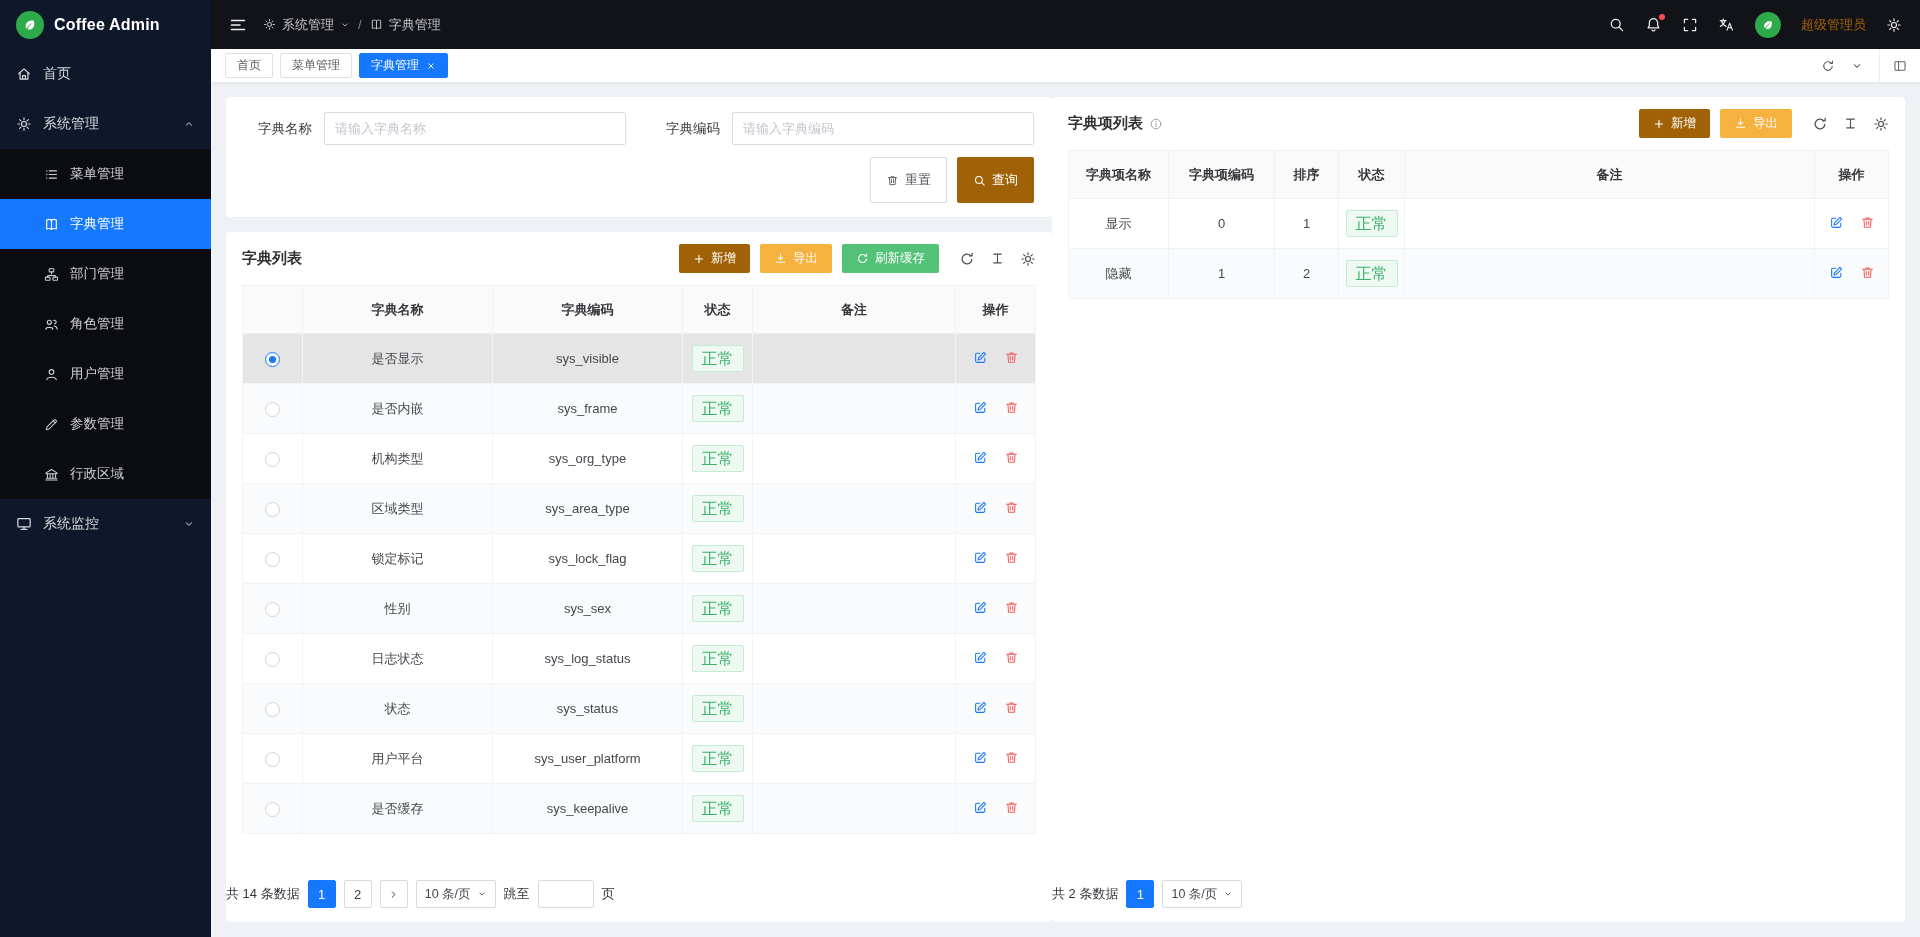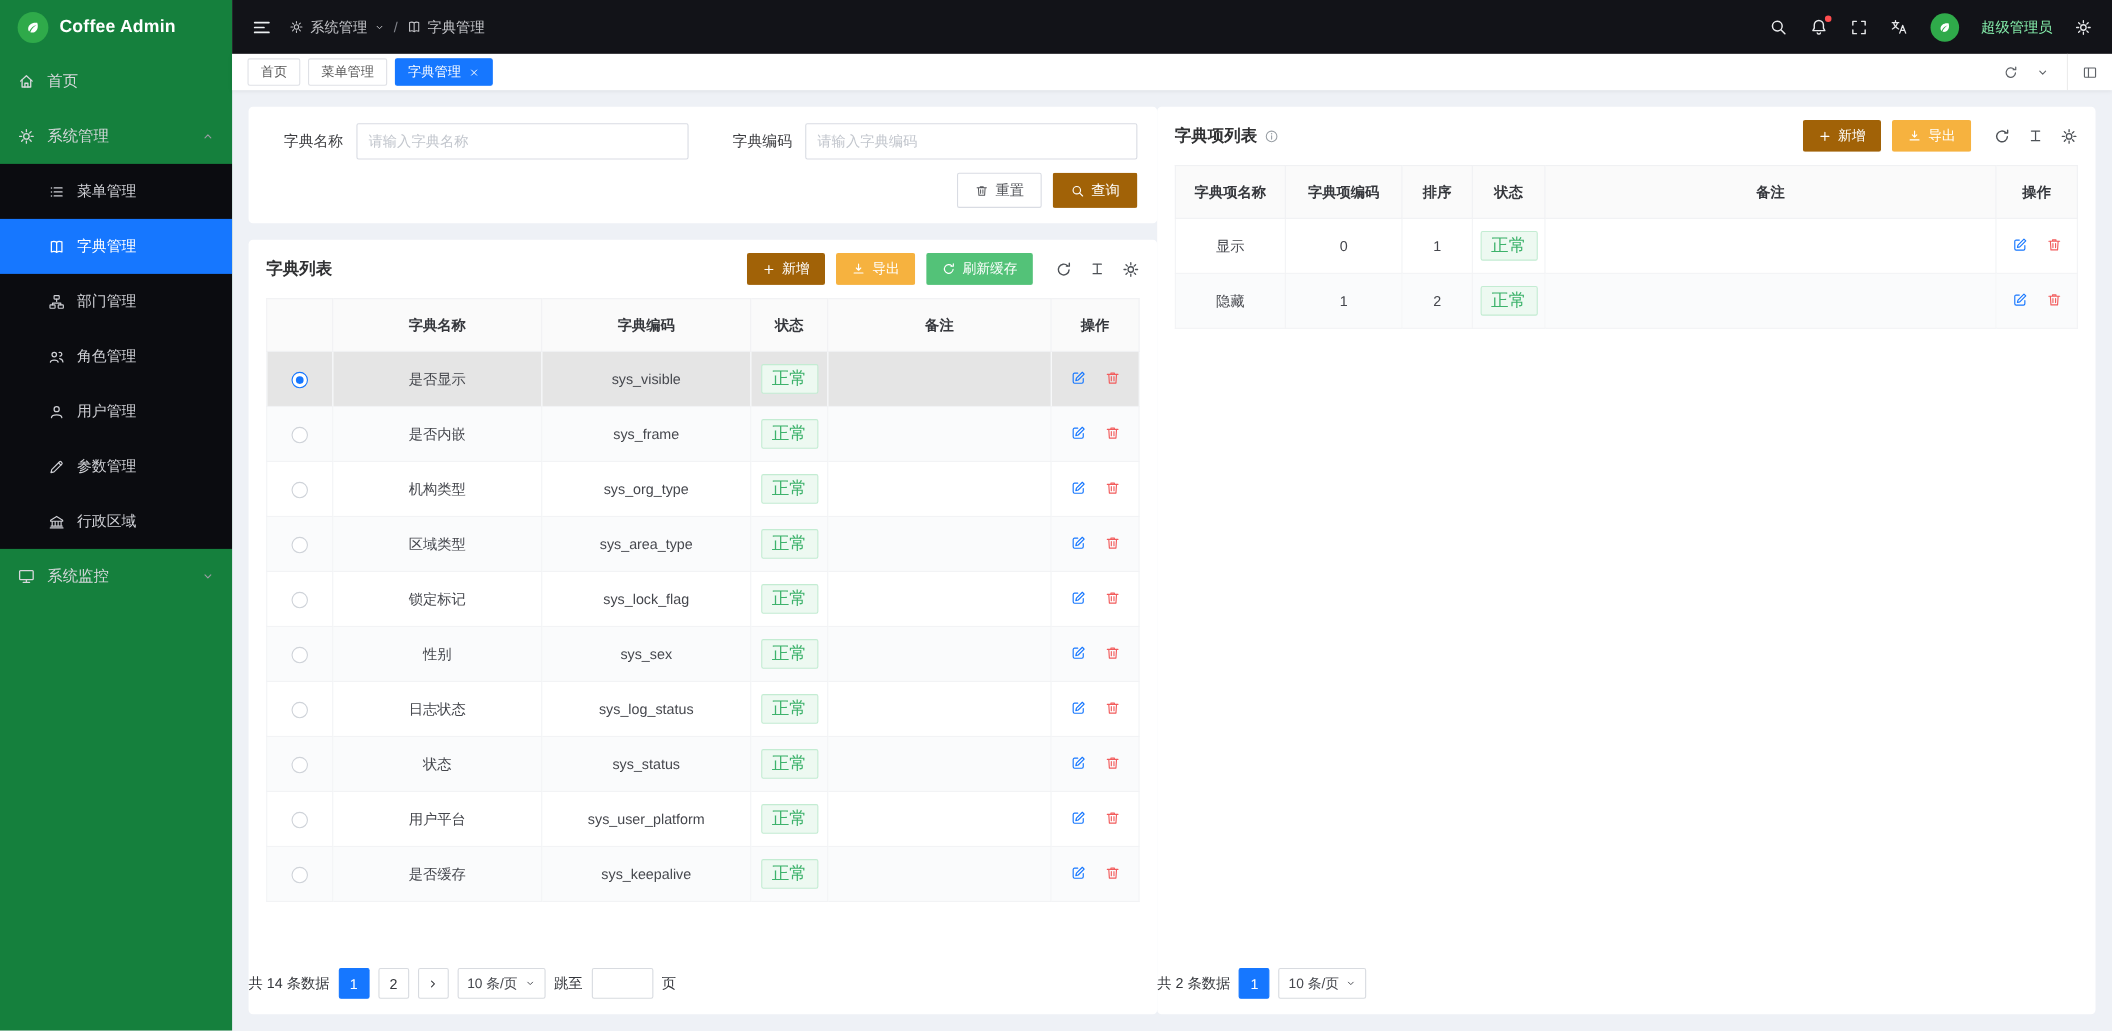--- a/index.html
+++ b/index.html
@@ -19,7 +19,7 @@
   .ic16{width:16px;height:16px}.ic17{width:17px;height:17px}.ic18{width:18px;height:18px}
 
   
-  .sidebar { width:211px; flex:0 0 211px; background:#15803d; display:flex; flex-direction:column; color:#d7d8dc; }
+  .sidebar { width:211px; flex:0 0 211px; background:#0f172a; display:flex; flex-direction:column; color:#d7d8dc; }
   .logo { height:49px; flex:0 0 49px; display:flex; align-items:center; gap:10px; padding:0 16px; }
   .logo-badge { width:28px; height:28px; border-radius:50%; background:#2faa4a; color:#fff; display:flex; align-items:center; justify-content:center; flex:0 0 28px; }
   .logo-text { color:#fff; font-weight:700; font-size:16px; letter-spacing:.2px; white-space:nowrap; }

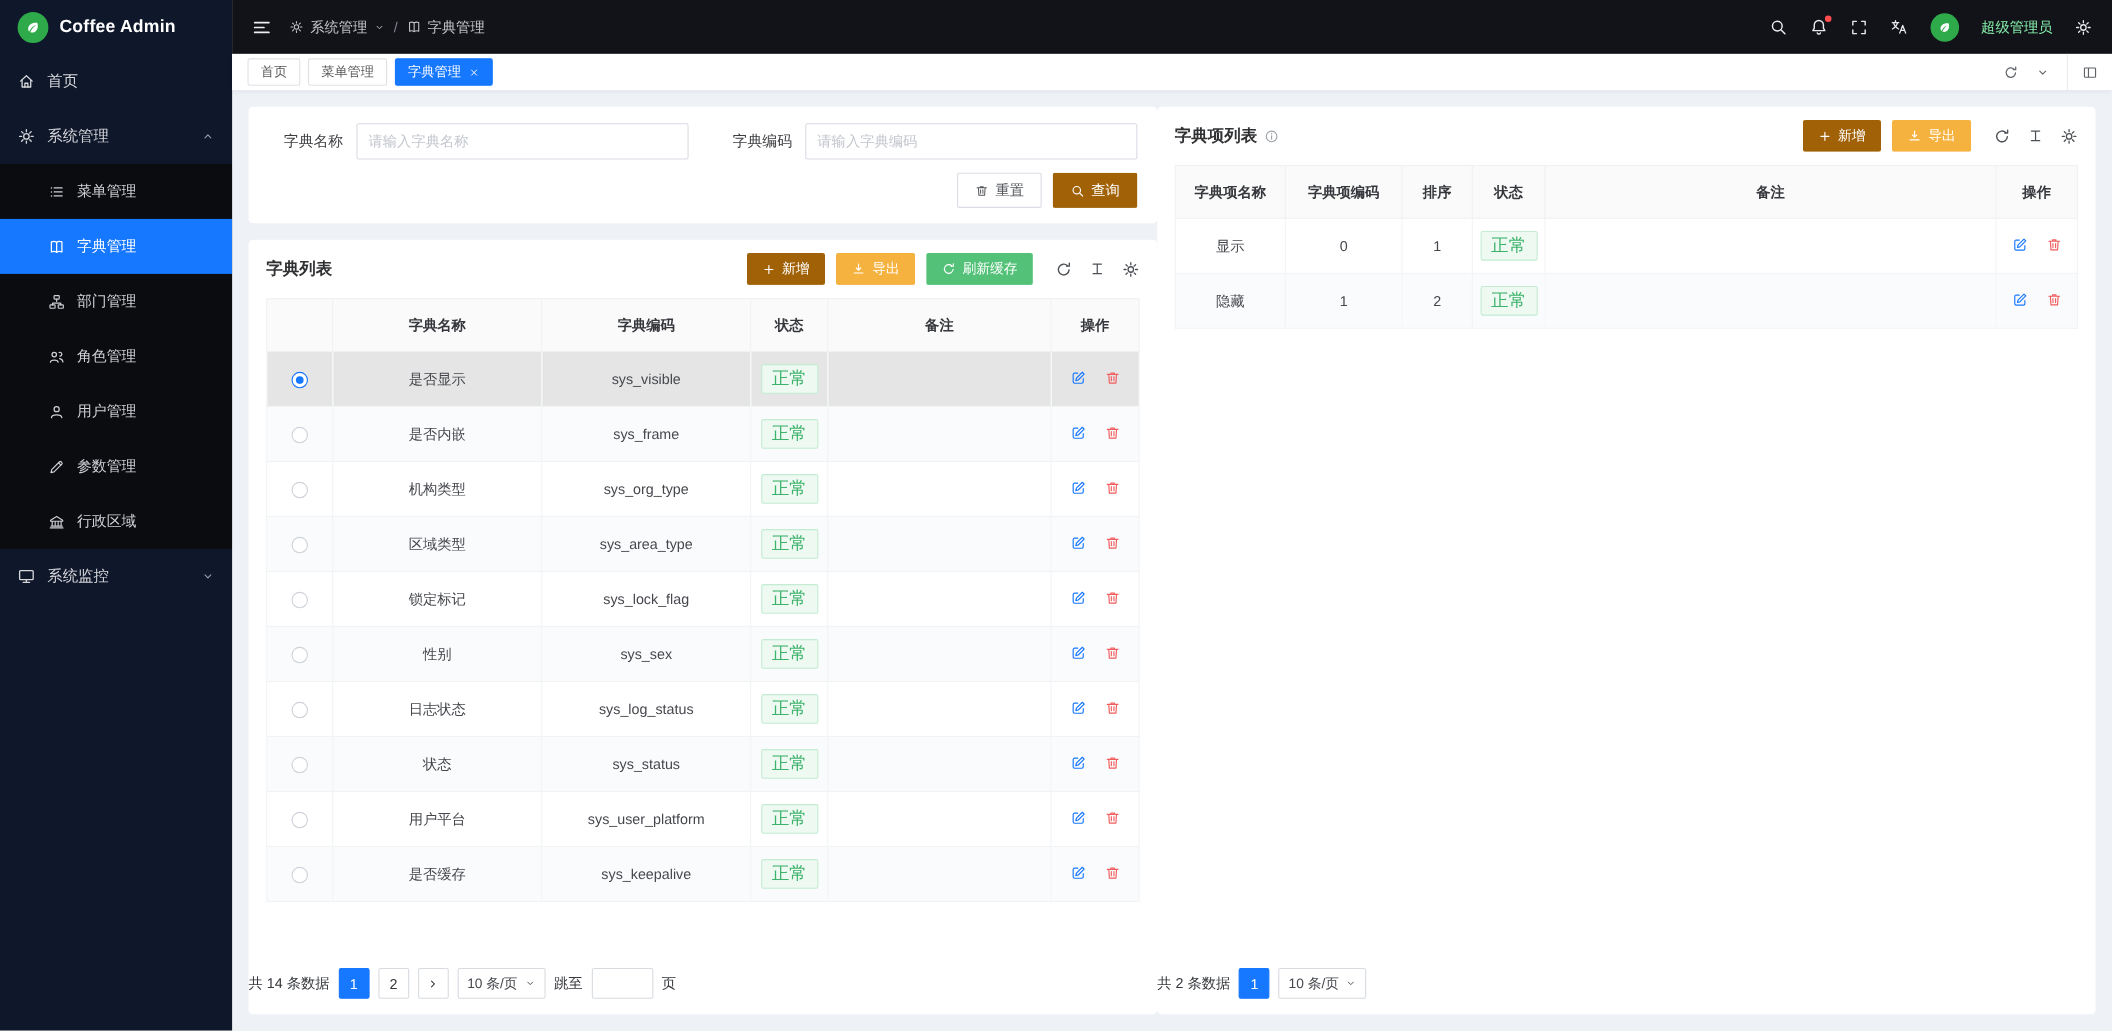--- a/index.html
+++ b/index.html
@@ -42,7 +42,7 @@
   .top-icon { color:#e8e9eb; cursor:pointer; display:flex; position:relative; }
   .bell-dot { position:absolute; top:-2px; right:-3px; width:6px; height:6px; border-radius:50%; background:#ff4d4f; }
   .avatar { width:26px; height:26px; border-radius:50%; background:#2faa4a; color:#fff; display:flex; align-items:center; justify-content:center; cursor:pointer; flex:0 0 26px; }
-  .username { font-size:13px; color:#86efac; cursor:pointer; white-space:nowrap; }
+  .username { font-size:13px; color:#a16207; cursor:pointer; white-space:nowrap; }
 
   .tabbar { height:33px; flex:0 0 33px; background:#fff; display:flex; align-items:center; padding:0 0 0 14px; box-shadow:0 1px 4px rgba(0,0,0,.08); position:relative; z-index:2; }
   .tab { display:inline-flex; align-items:center; gap:7px; height:25px; padding:0 11px; border:1px solid #dfe1e6; border-radius:2px; background:#fff; font-size:12px; color:#595959; margin-right:7px; cursor:pointer; white-space:nowrap; }

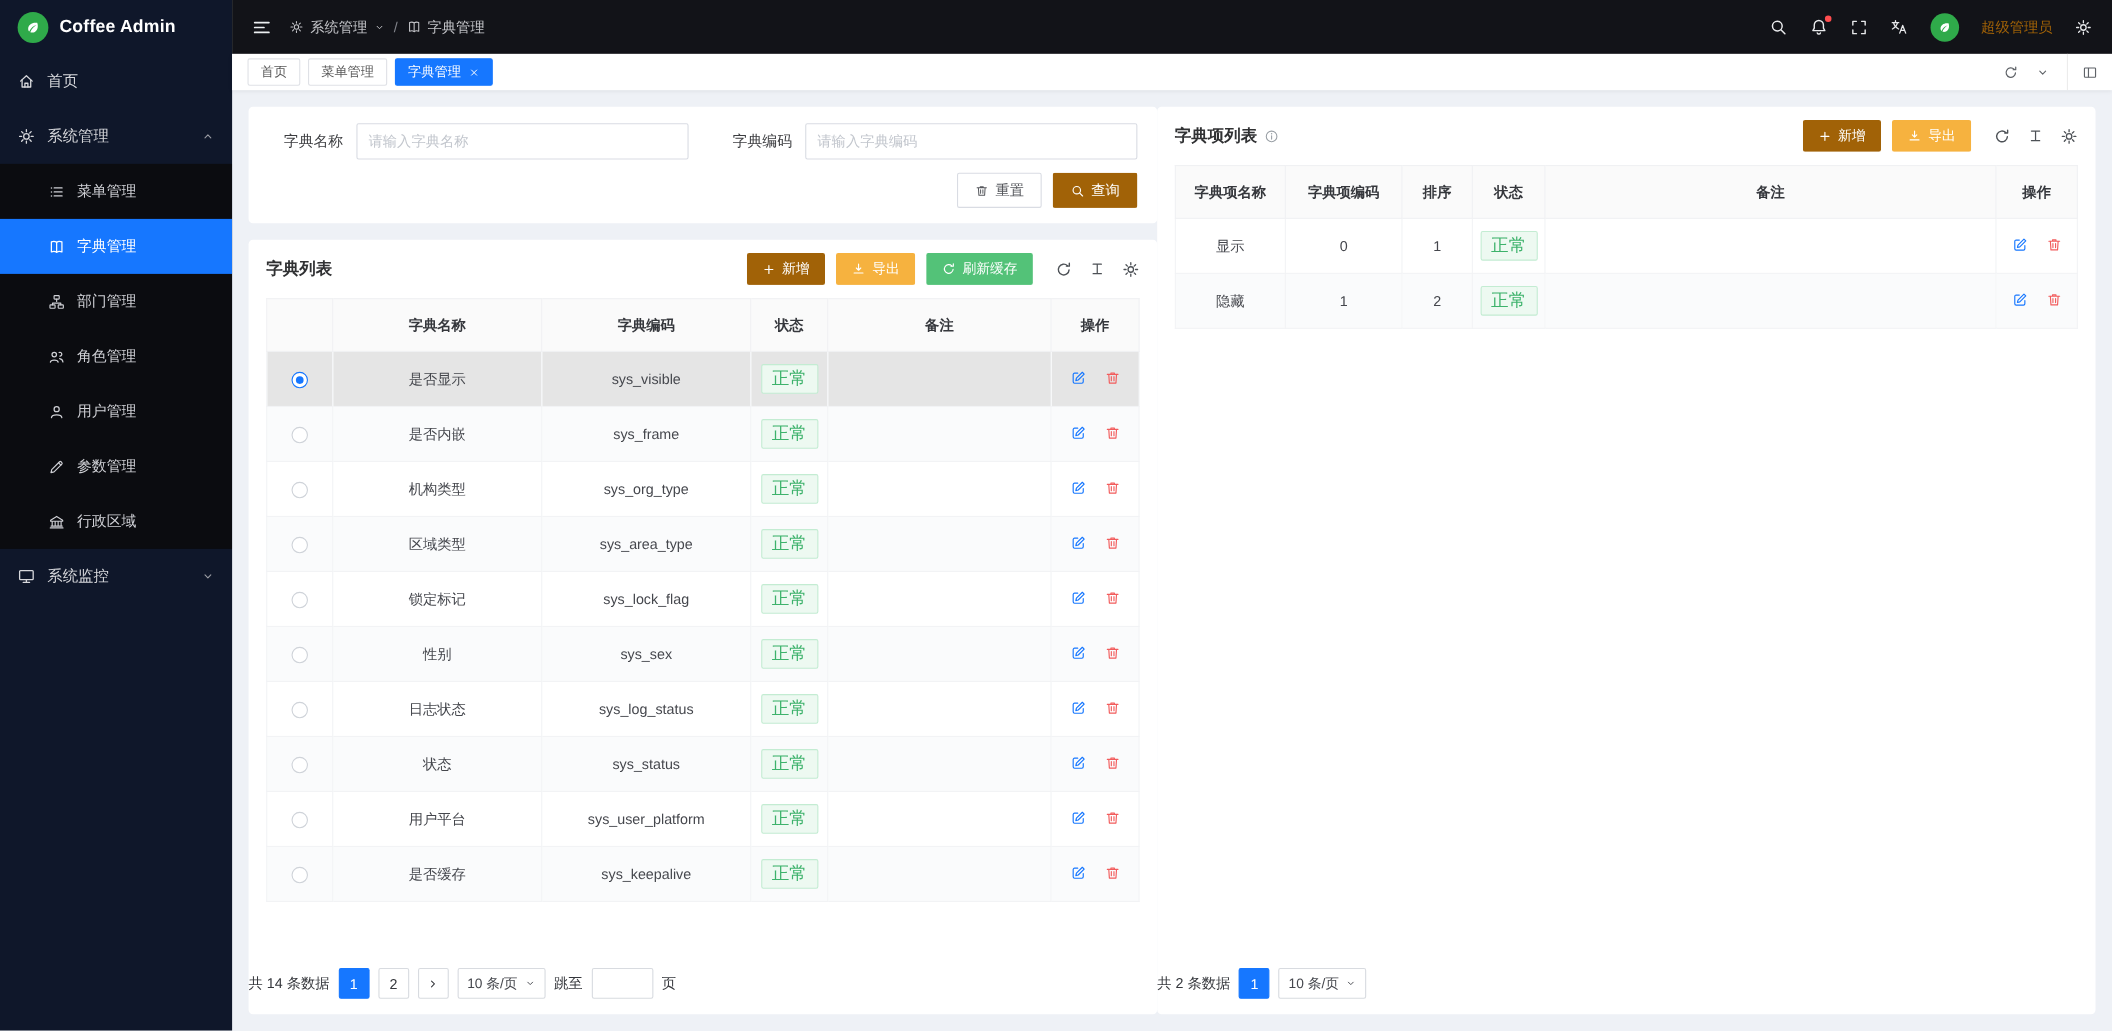--- a/index.html
+++ b/index.html
@@ -66,7 +66,7 @@
   .inp::placeholder { color:#c2c6cd; }
   .s-actions { display:flex; justify-content:flex-end; gap:10px; margin-top:12px; }
 
-  .btn { display:inline-flex; align-items:center; gap:6px; height:32px; padding:0 15px; border-radius:2px; border:1px solid transparent; font-size:13px; cursor:pointer; background:#fff; white-space:nowrap; }
+  .btn { display:inline-flex; align-items:center; gap:6px; height:46px; padding:0 15px; border-radius:2px; border:1px solid transparent; font-size:13px; cursor:pointer; background:#fff; white-space:nowrap; }
   .btn-plain { border-color:#d9dce3; color:#55575c; }
   .btn-primary { background:#a16207; color:#fff; }
   .btn-warning { background:#f6b23f; color:#fff; }

